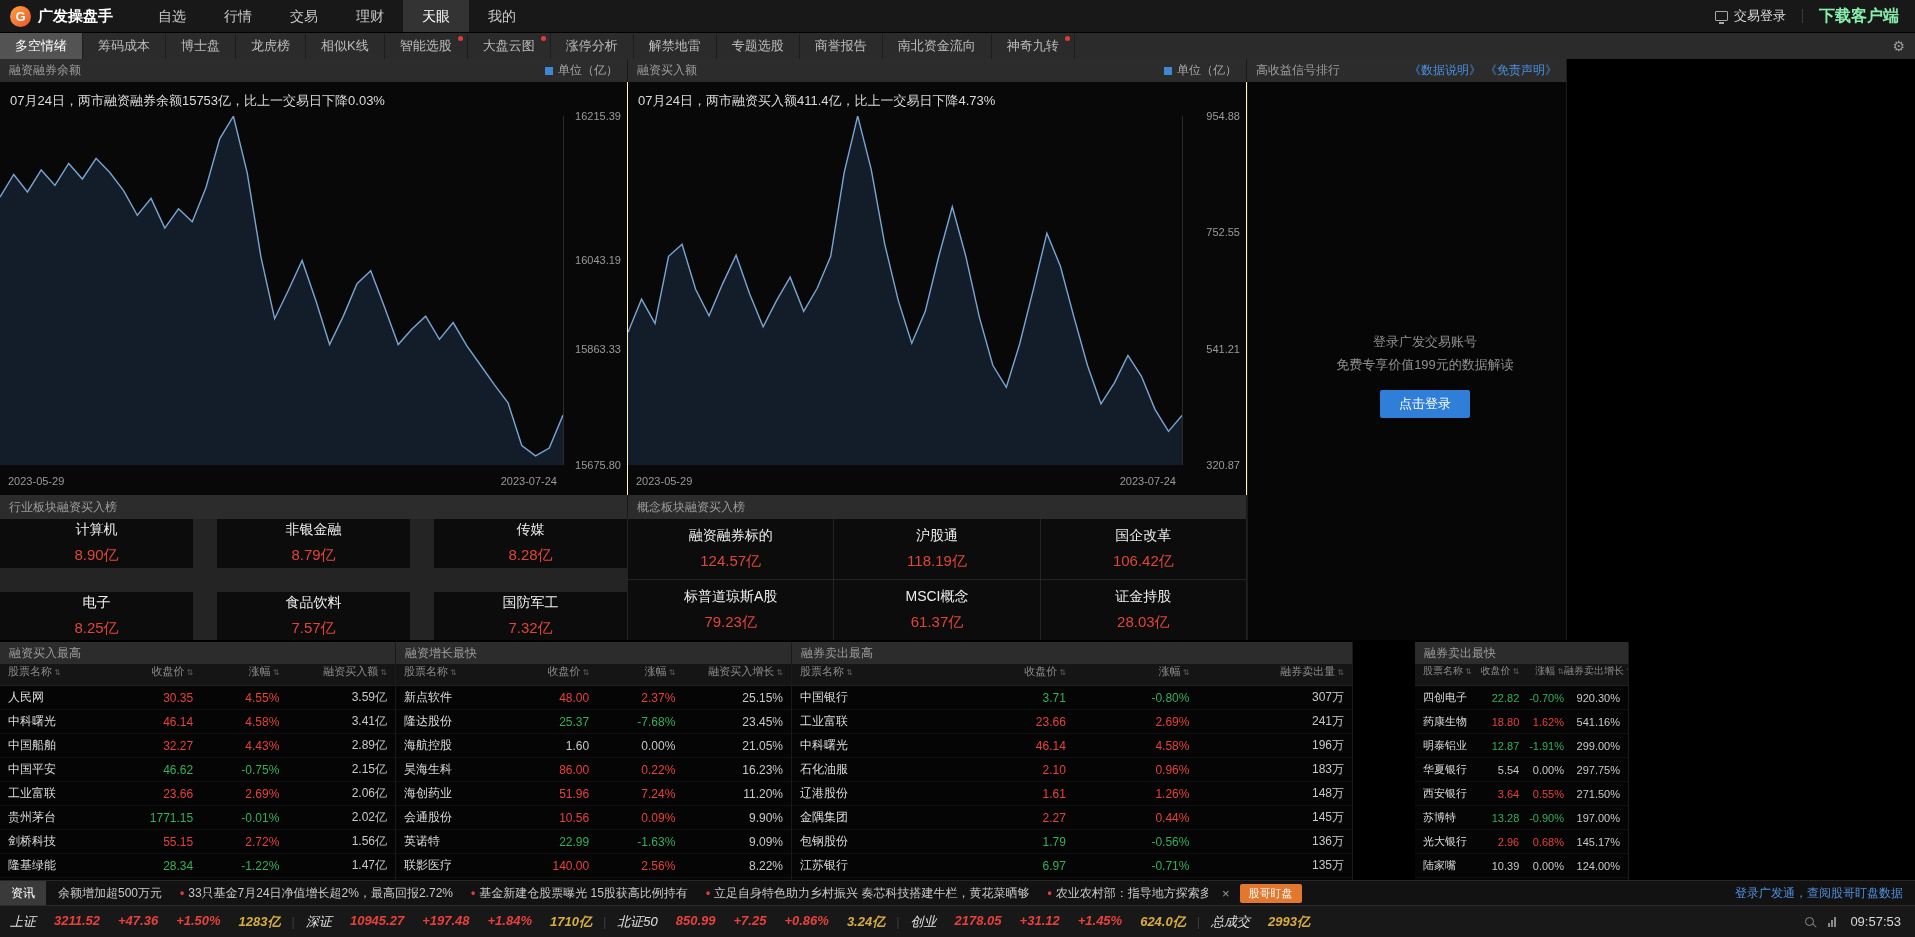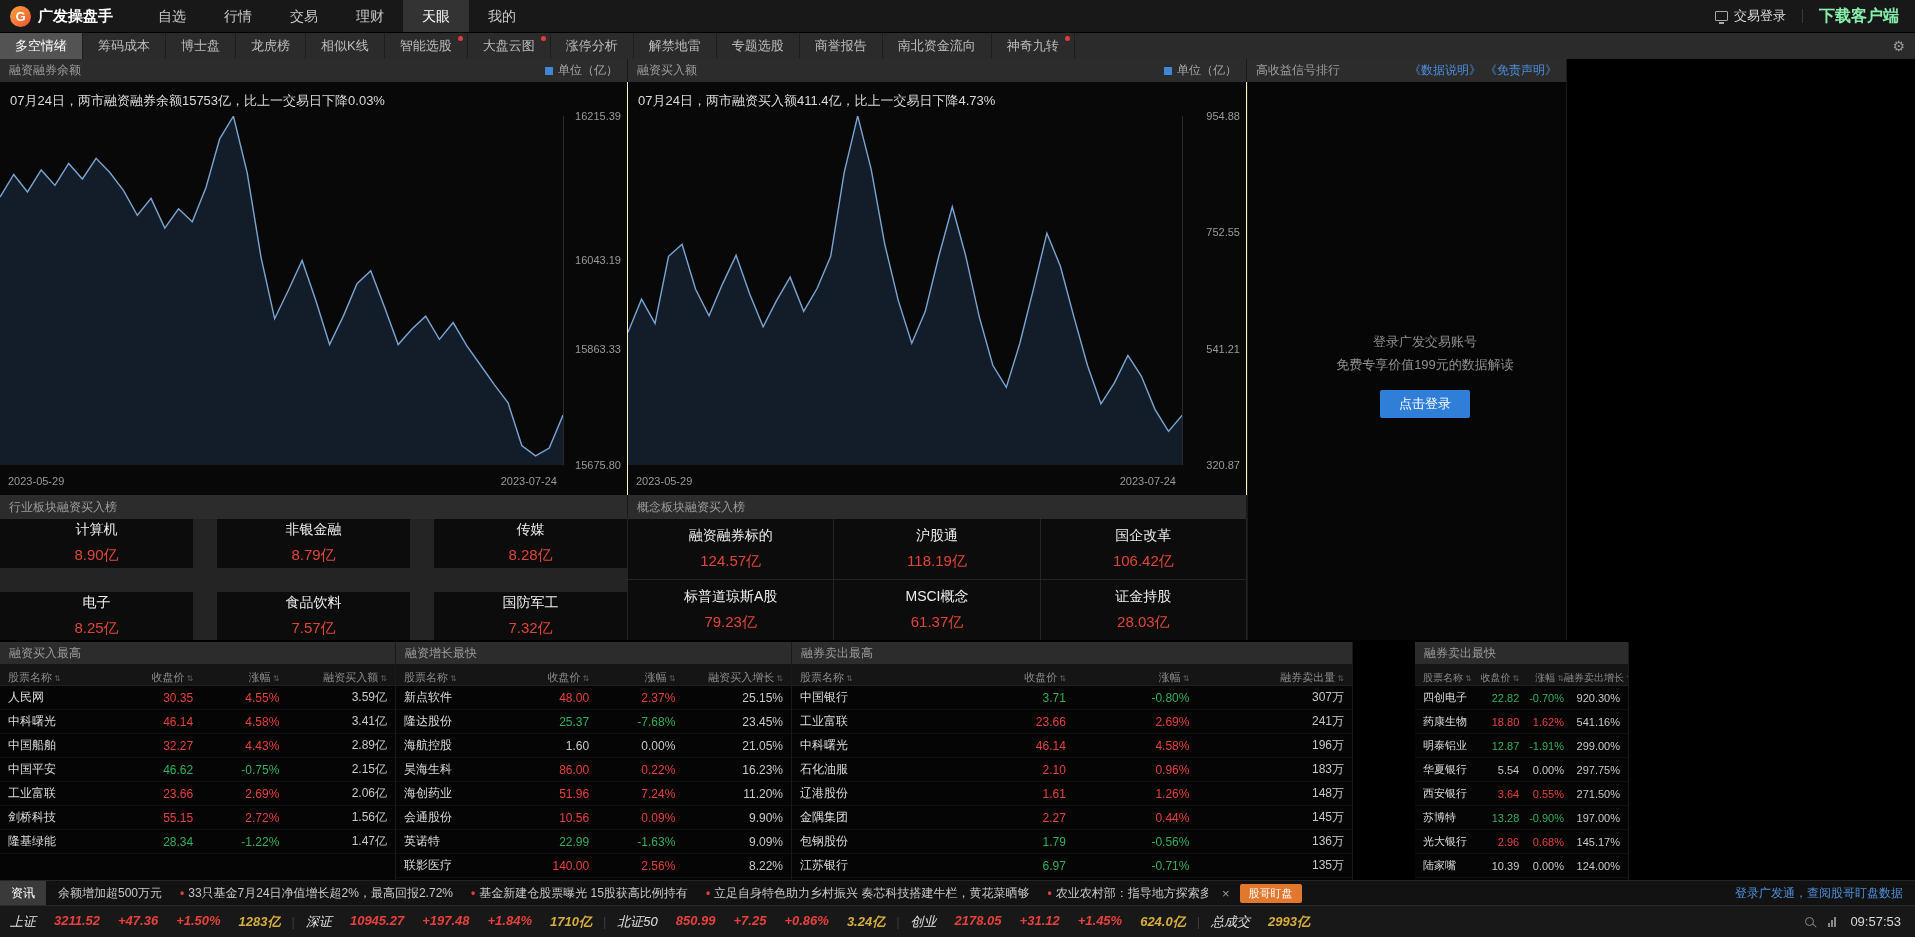--- a/index.html
+++ b/index.html
@@ -72,7 +72,7 @@
   .tbl2{left:792px;width:561px;}
   .tbl3{left:1415px;width:214px;}
   .tbl-title{height:22px;line-height:22px;background:#2c2c2c;color:#9c9c9c;font-size:12px;padding:0 9px;}
-  .tbl-cols{height:22px;display:flex;align-items:flex-end;background:#151515;border-bottom:1px solid #202020;color:#8a8a8a;font-size:11px;}
+  .tbl-cols{height:22px;display:flex;align-items:flex-start;background:#151515;border-bottom:1px solid #202020;color:#8a8a8a;font-size:11px;}
   .tbl3 .tbl-cols{font-size:10px;}
   .th,.td{white-space:nowrap;overflow:hidden;}
   .c0{flex:1.15;text-align:left;padding-left:8px;}

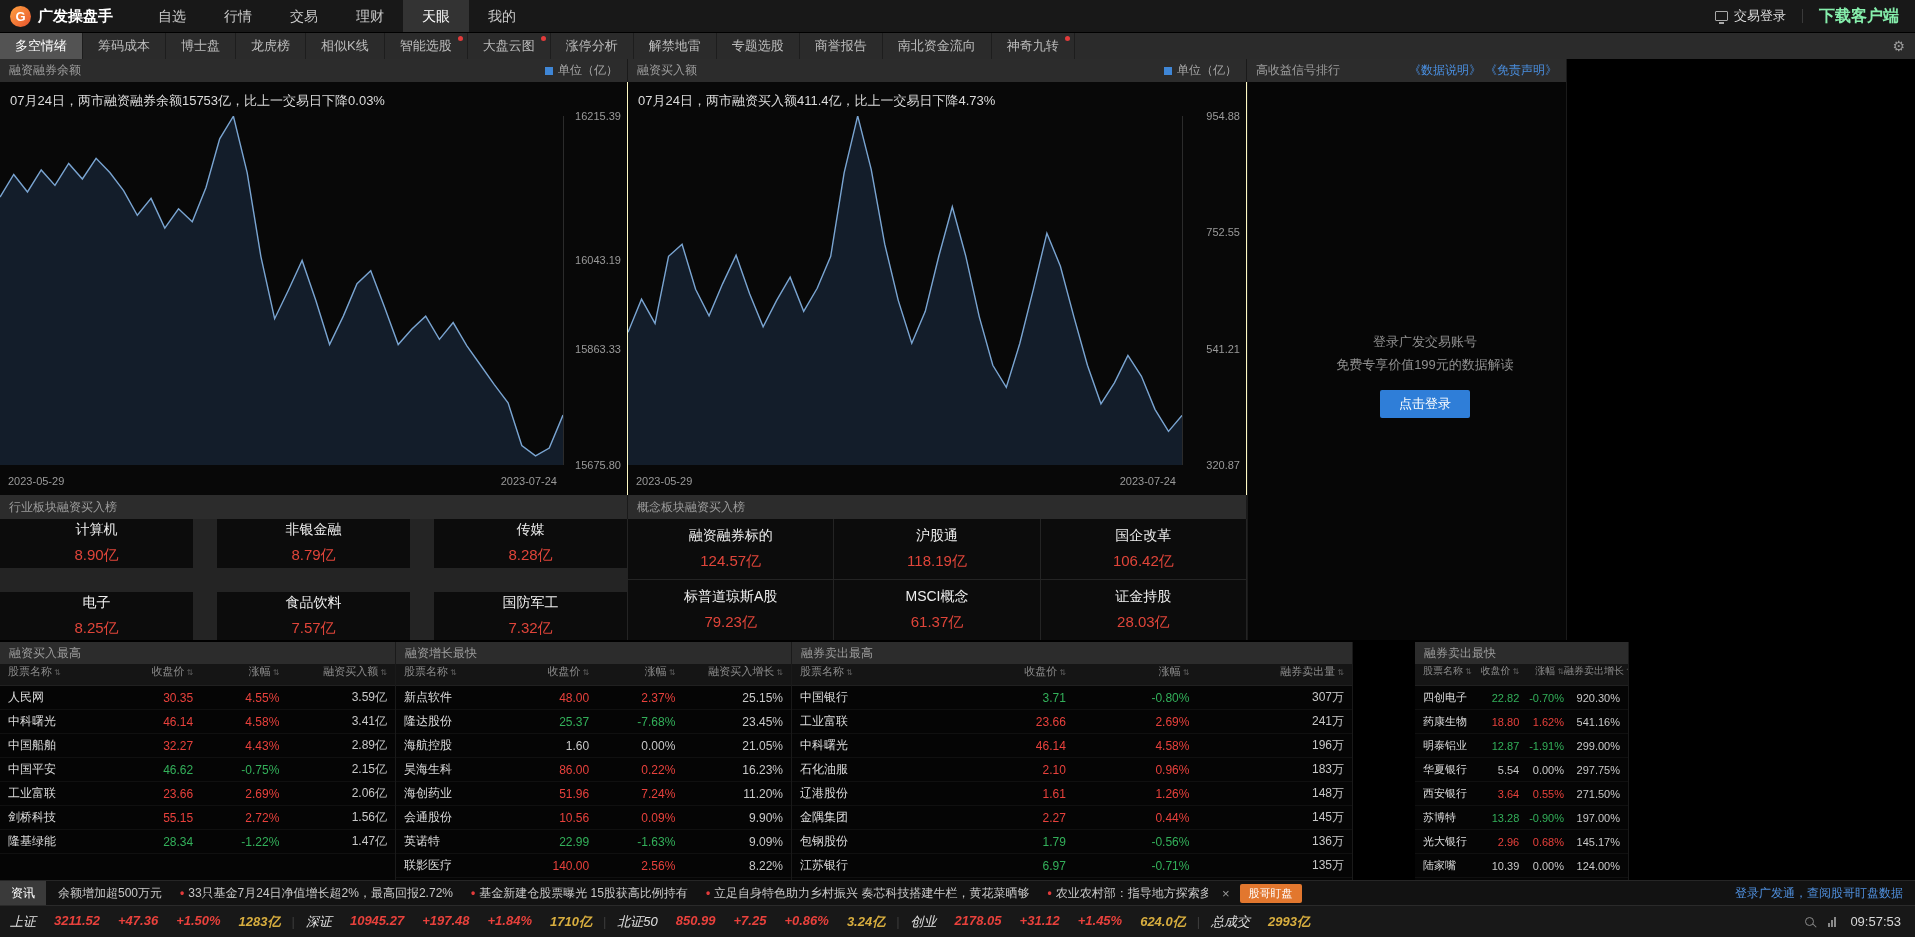--- a/index.html
+++ b/index.html
@@ -317,6 +317,12 @@
           <div class="td c3 val" data-interactable="false">2.06亿</div>
         </div>
         <div class="trow" data-interactable="true">
+          <div class="td c0 name" data-interactable="false">贵州茅台</div>
+          <div class="td c1 down" data-interactable="false">1771.15</div>
+          <div class="td c2 down" data-interactable="false">-0.01%</div>
+          <div class="td c3 val" data-interactable="false">2.02亿</div>
+        </div>
+        <div class="trow" data-interactable="true">
           <div class="td c0 name" data-interactable="false">剑桥科技</div>
           <div class="td c1 up" data-interactable="false">55.15</div>
           <div class="td c2 up" data-interactable="false">2.72%</div>

